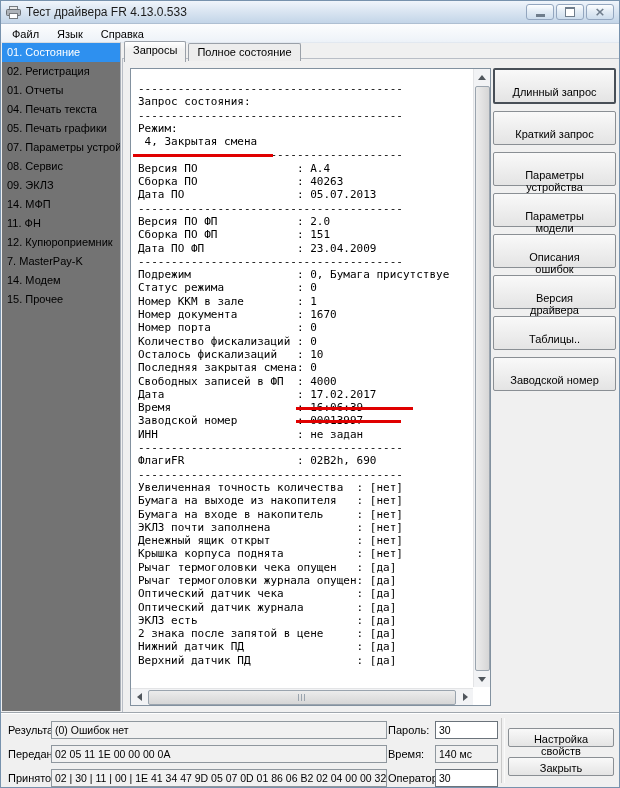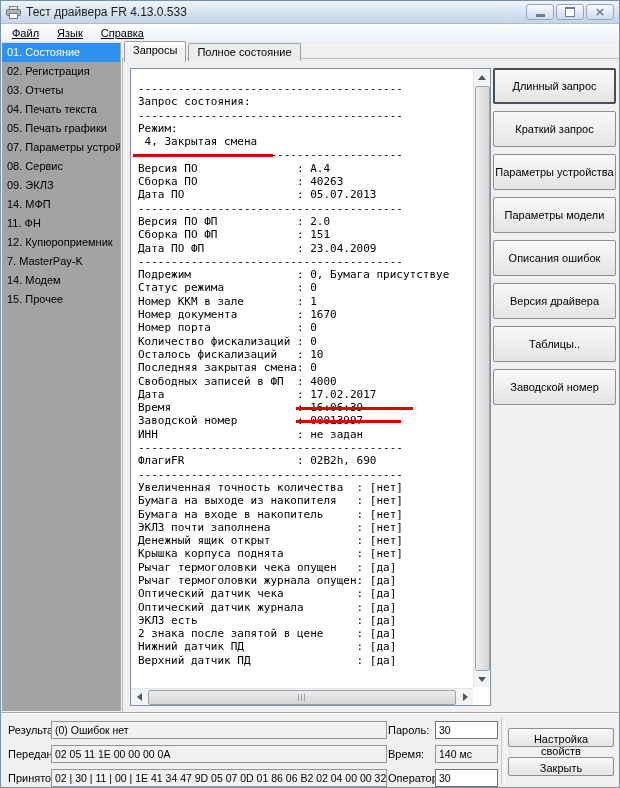--- a/index.html
+++ b/index.html
@@ -19,7 +19,7 @@
   .g-close{font-size:13px;font-weight:bold;color:#6f7d8c;line-height:14px;font-family:"DejaVu Sans",sans-serif;}
   
   .menubar{height:18px;background:linear-gradient(#fcfdfe,#edf2f8);display:flex;
-    align-items:center;padding-left:2px;border-bottom:1px solid #e2e8f0;text-decoration:underline;}
+    align-items:flex-end;padding-left:2px;border-bottom:1px solid #e2e8f0;}
   .menu-item{padding:2px 9px;}
   
   .sidebar{position:absolute;left:1px;top:41px;width:118px;height:668px;background:#a3a3a3;

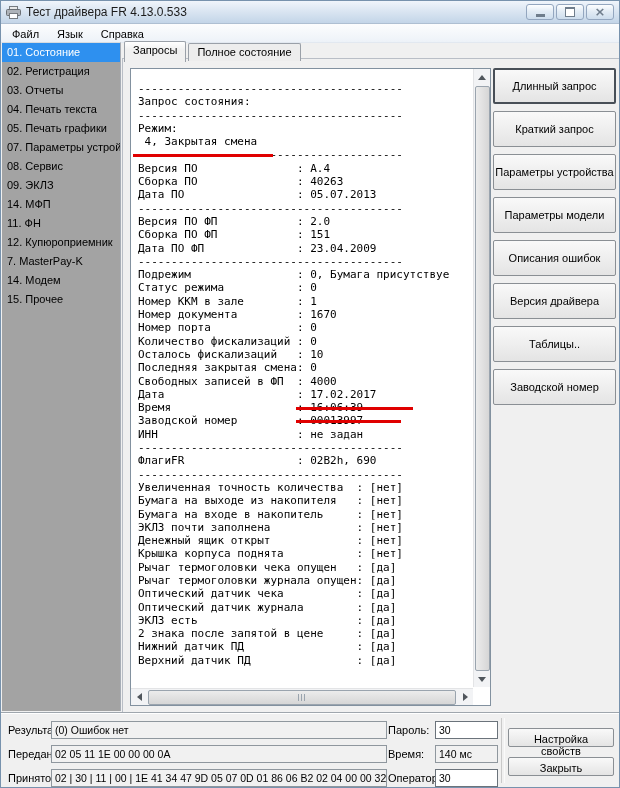--- a/index.html
+++ b/index.html
@@ -22,7 +22,7 @@
     align-items:flex-end;padding-left:2px;border-bottom:1px solid #e2e8f0;}
   .menu-item{padding:2px 9px;}
   
-  .sidebar{position:absolute;left:1px;top:41px;width:118px;height:668px;background:#a3a3a3;
+  .sidebar{position:absolute;left:1px;top:41px;width:118px;height:668px;background:#737373;
     border-right:1px solid #a8aeb6;border-top:1px solid #d8dce0;overflow:hidden;}
   .side-item{height:19px;line-height:19px;padding-left:5px;white-space:nowrap;overflow:hidden;}
   .side-item.selected{background:#2e90ef;color:#fff;}

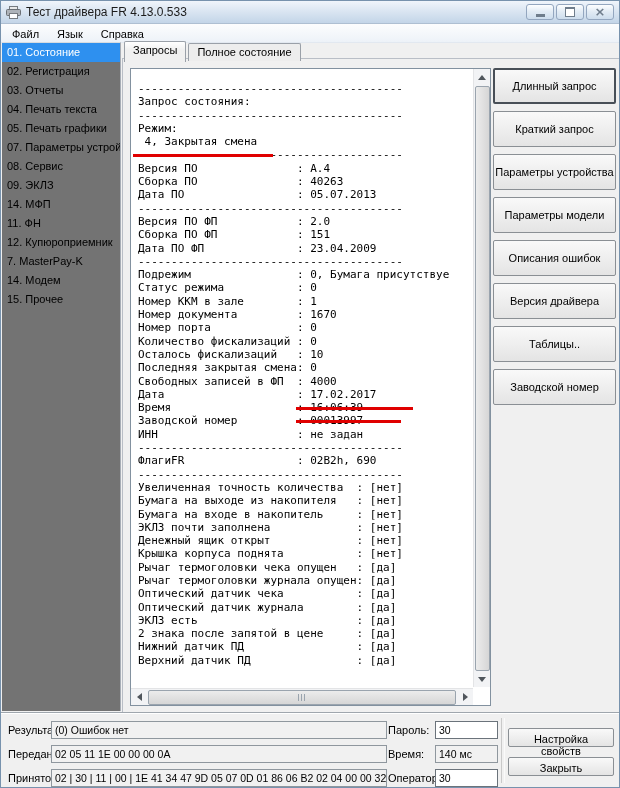--- a/index.html
+++ b/index.html
@@ -109,7 +109,7 @@
   <div class="sidebar" id="sidebar">
       <div class="side-item selected">01. Состояние</div>
       <div class="side-item">02. Регистрация</div>
-      <div class="side-item">03. Отчеты</div>
+      <div class="side-item">01. Отчеты</div>
       <div class="side-item">04. Печать текста</div>
       <div class="side-item">05. Печать графики</div>
       <div class="side-item">07. Параметры устройства</div>

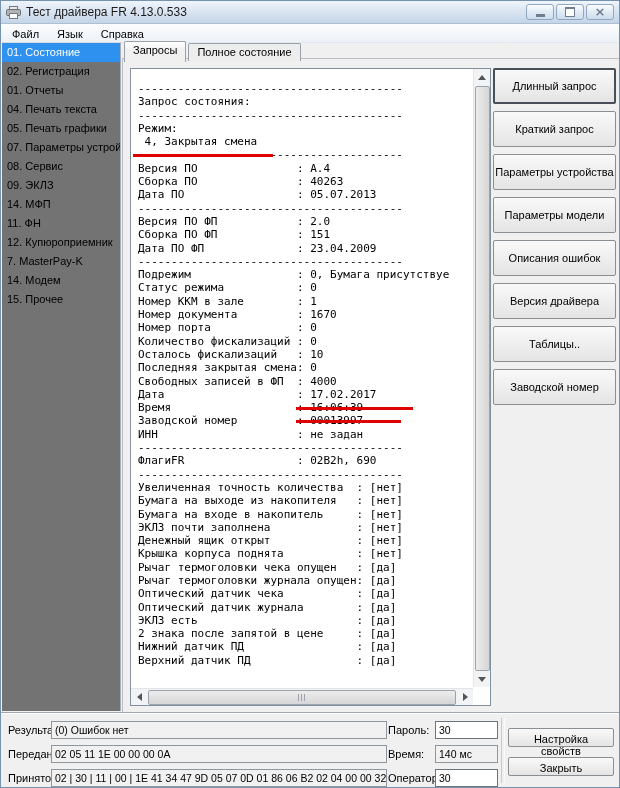--- a/index.html
+++ b/index.html
@@ -53,9 +53,9 @@
   .grip{width:8px;height:7px;background:repeating-linear-gradient(90deg,#9aa4ae 0 1px,transparent 1px 3px);}
   
   .btncol{position:absolute;left:492px;top:67px;width:123px;}
-  .abtn{display:block;width:100%;height:36px;margin-bottom:7px;box-sizing:border-box;
+  .abtn{display:block;width:100%;height:20px;margin-bottom:7px;box-sizing:border-box;
     border:1px solid #8a8f94;border-radius:2px;background:linear-gradient(#f9f9f9,#e4e4e4);
-    font-family:"Liberation Sans",sans-serif;font-size:11px;color:#000;padding:0;}
+    font-family:"Liberation Sans",sans-serif;font-size:11px;color:#000;padding:16px;}
   .abtn.default{border:2px solid #484f57;}
   
   .ul{position:absolute;height:3px;background:#e00000;z-index:5;}

